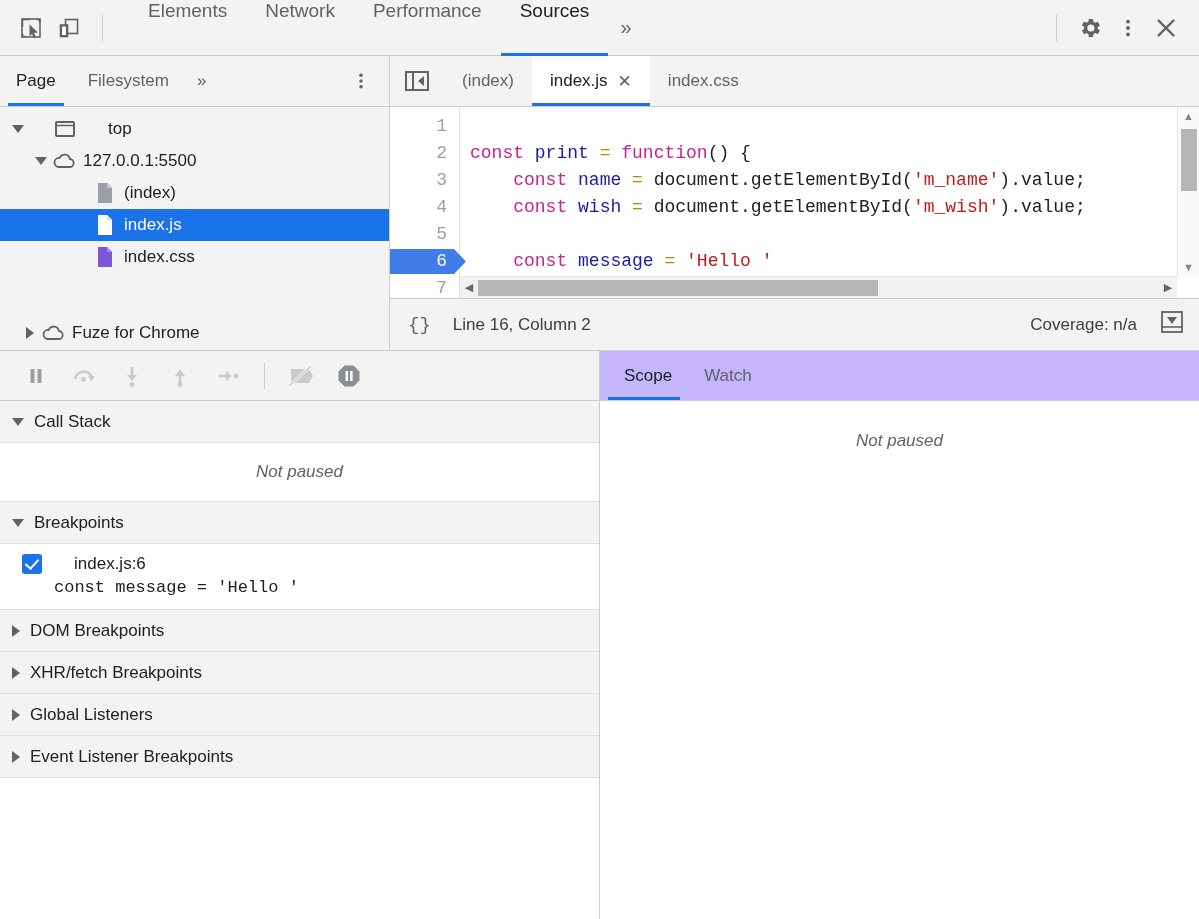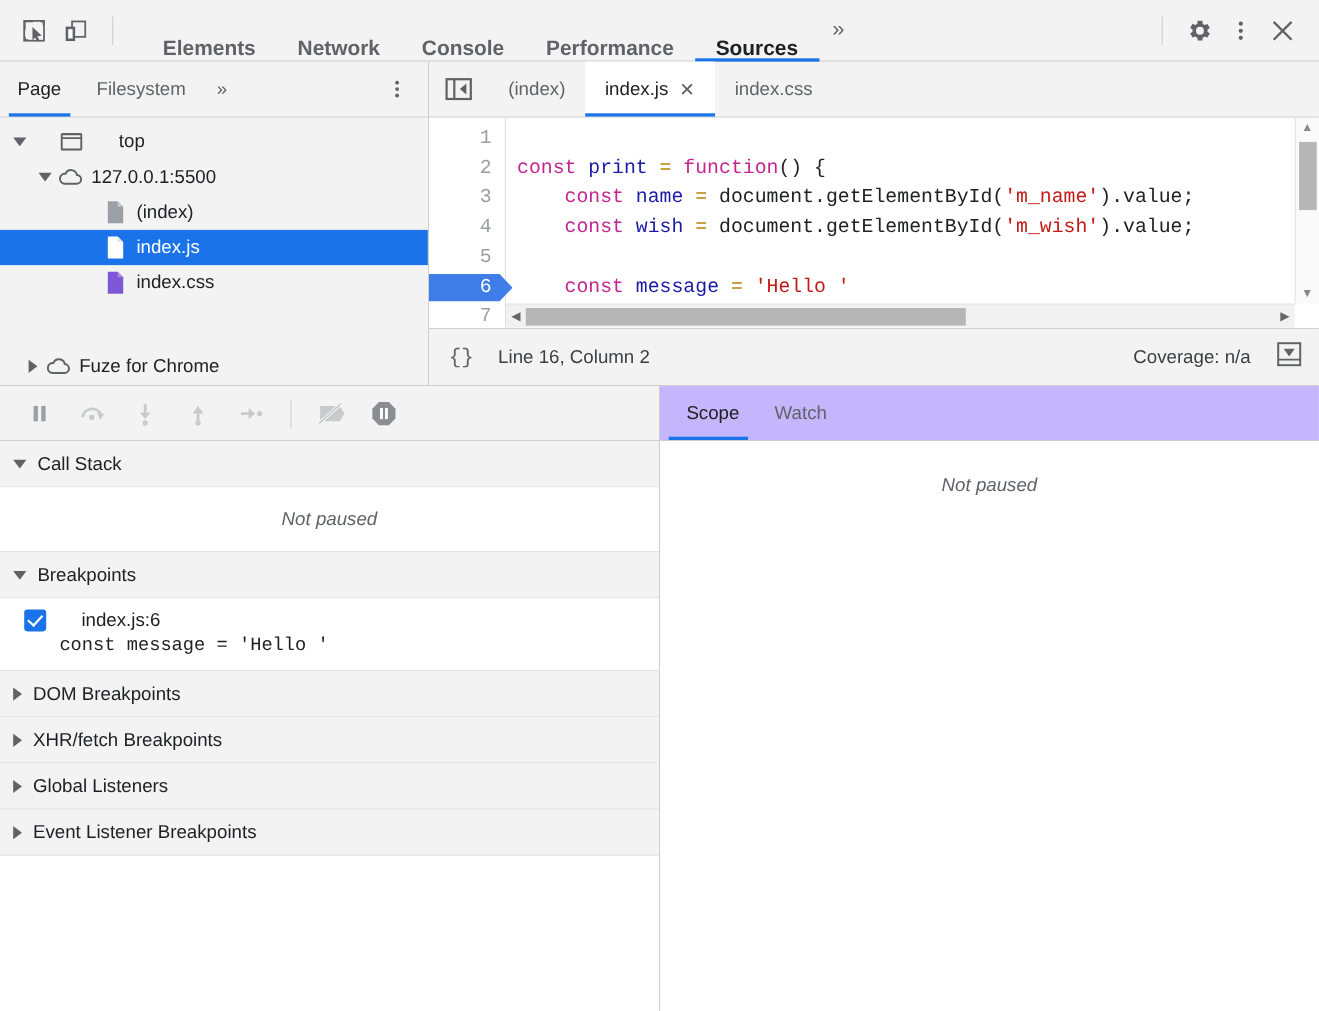--- a/index.html
+++ b/index.html
@@ -26,8 +26,8 @@
   .tb-sep { width:1px; height:26px; background:#cdcdcd; margin: 0 14px; }
   .main-tabs { display:flex; align-items:stretch; height:56px; margin-left: 12px; }
   .main-tab {
-    display:flex; align-items:flex-end; padding: 0 19px; height:56px;
-    font-size: 19px; color:#5f6368; cursor:pointer; position:relative; white-space:nowrap;font-weight:bold;
+    display:flex; align-items:flex-start; padding: 0 19px; height:56px;
+    font-size: 19px; color:#5f6368; cursor:pointer; position:relative; white-space:nowrap;
   }
   .main-tab.active { color:#202124; }
   .main-tab.active::after {

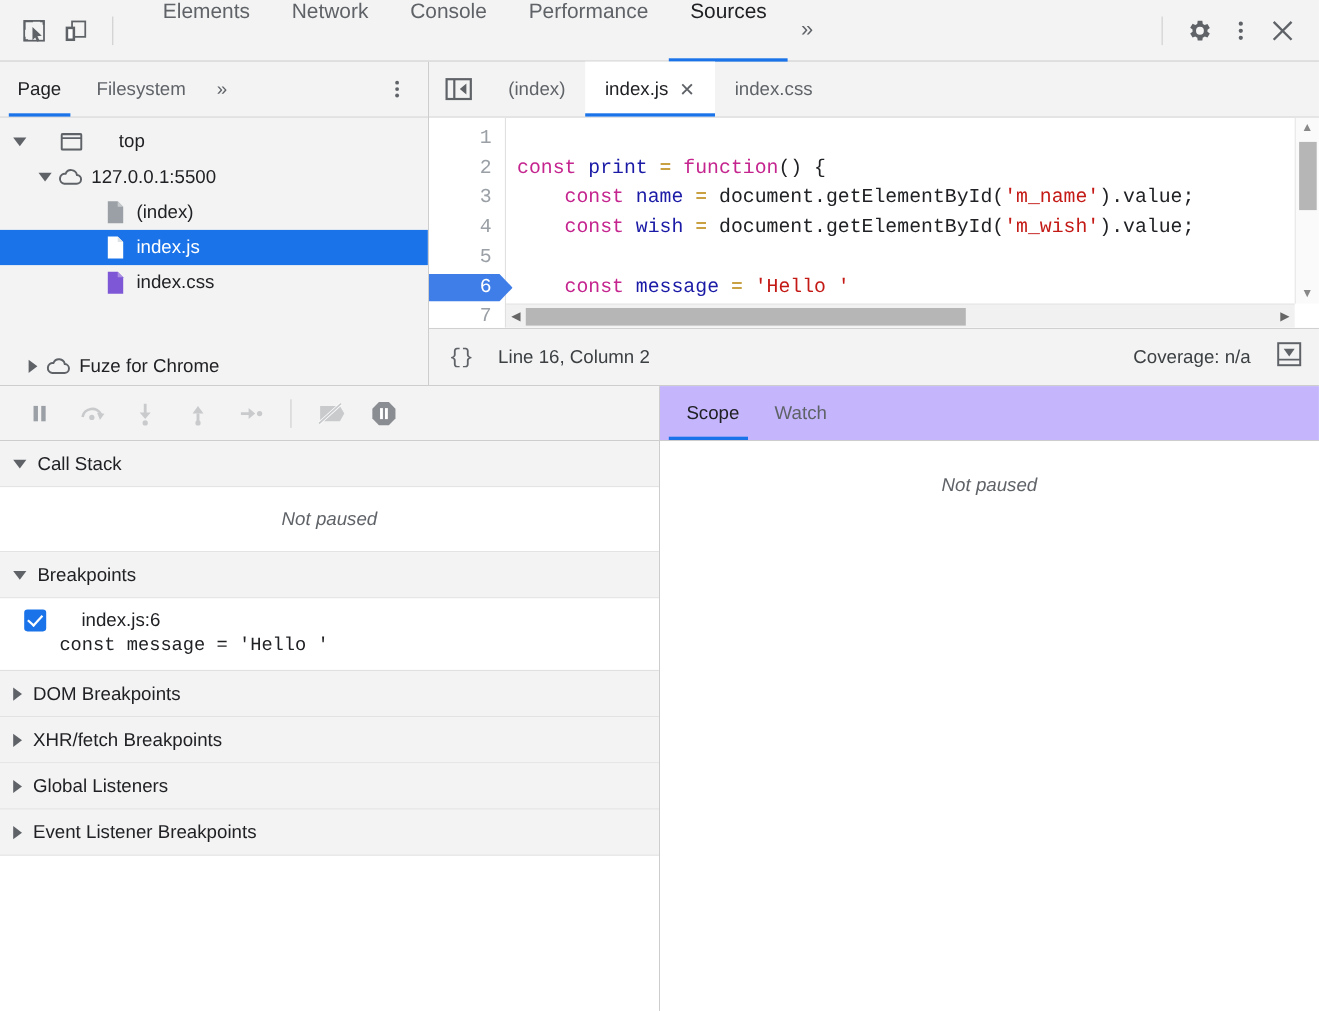--- a/index.html
+++ b/index.html
@@ -174,9 +174,6 @@
           <span>Network</span>
         </div>
       <div class="main-tab">
-          <span>Console</span>
-        </div>
-      <div class="main-tab">
           <span>Performance</span>
         </div>
       <div class="main-tab active">

